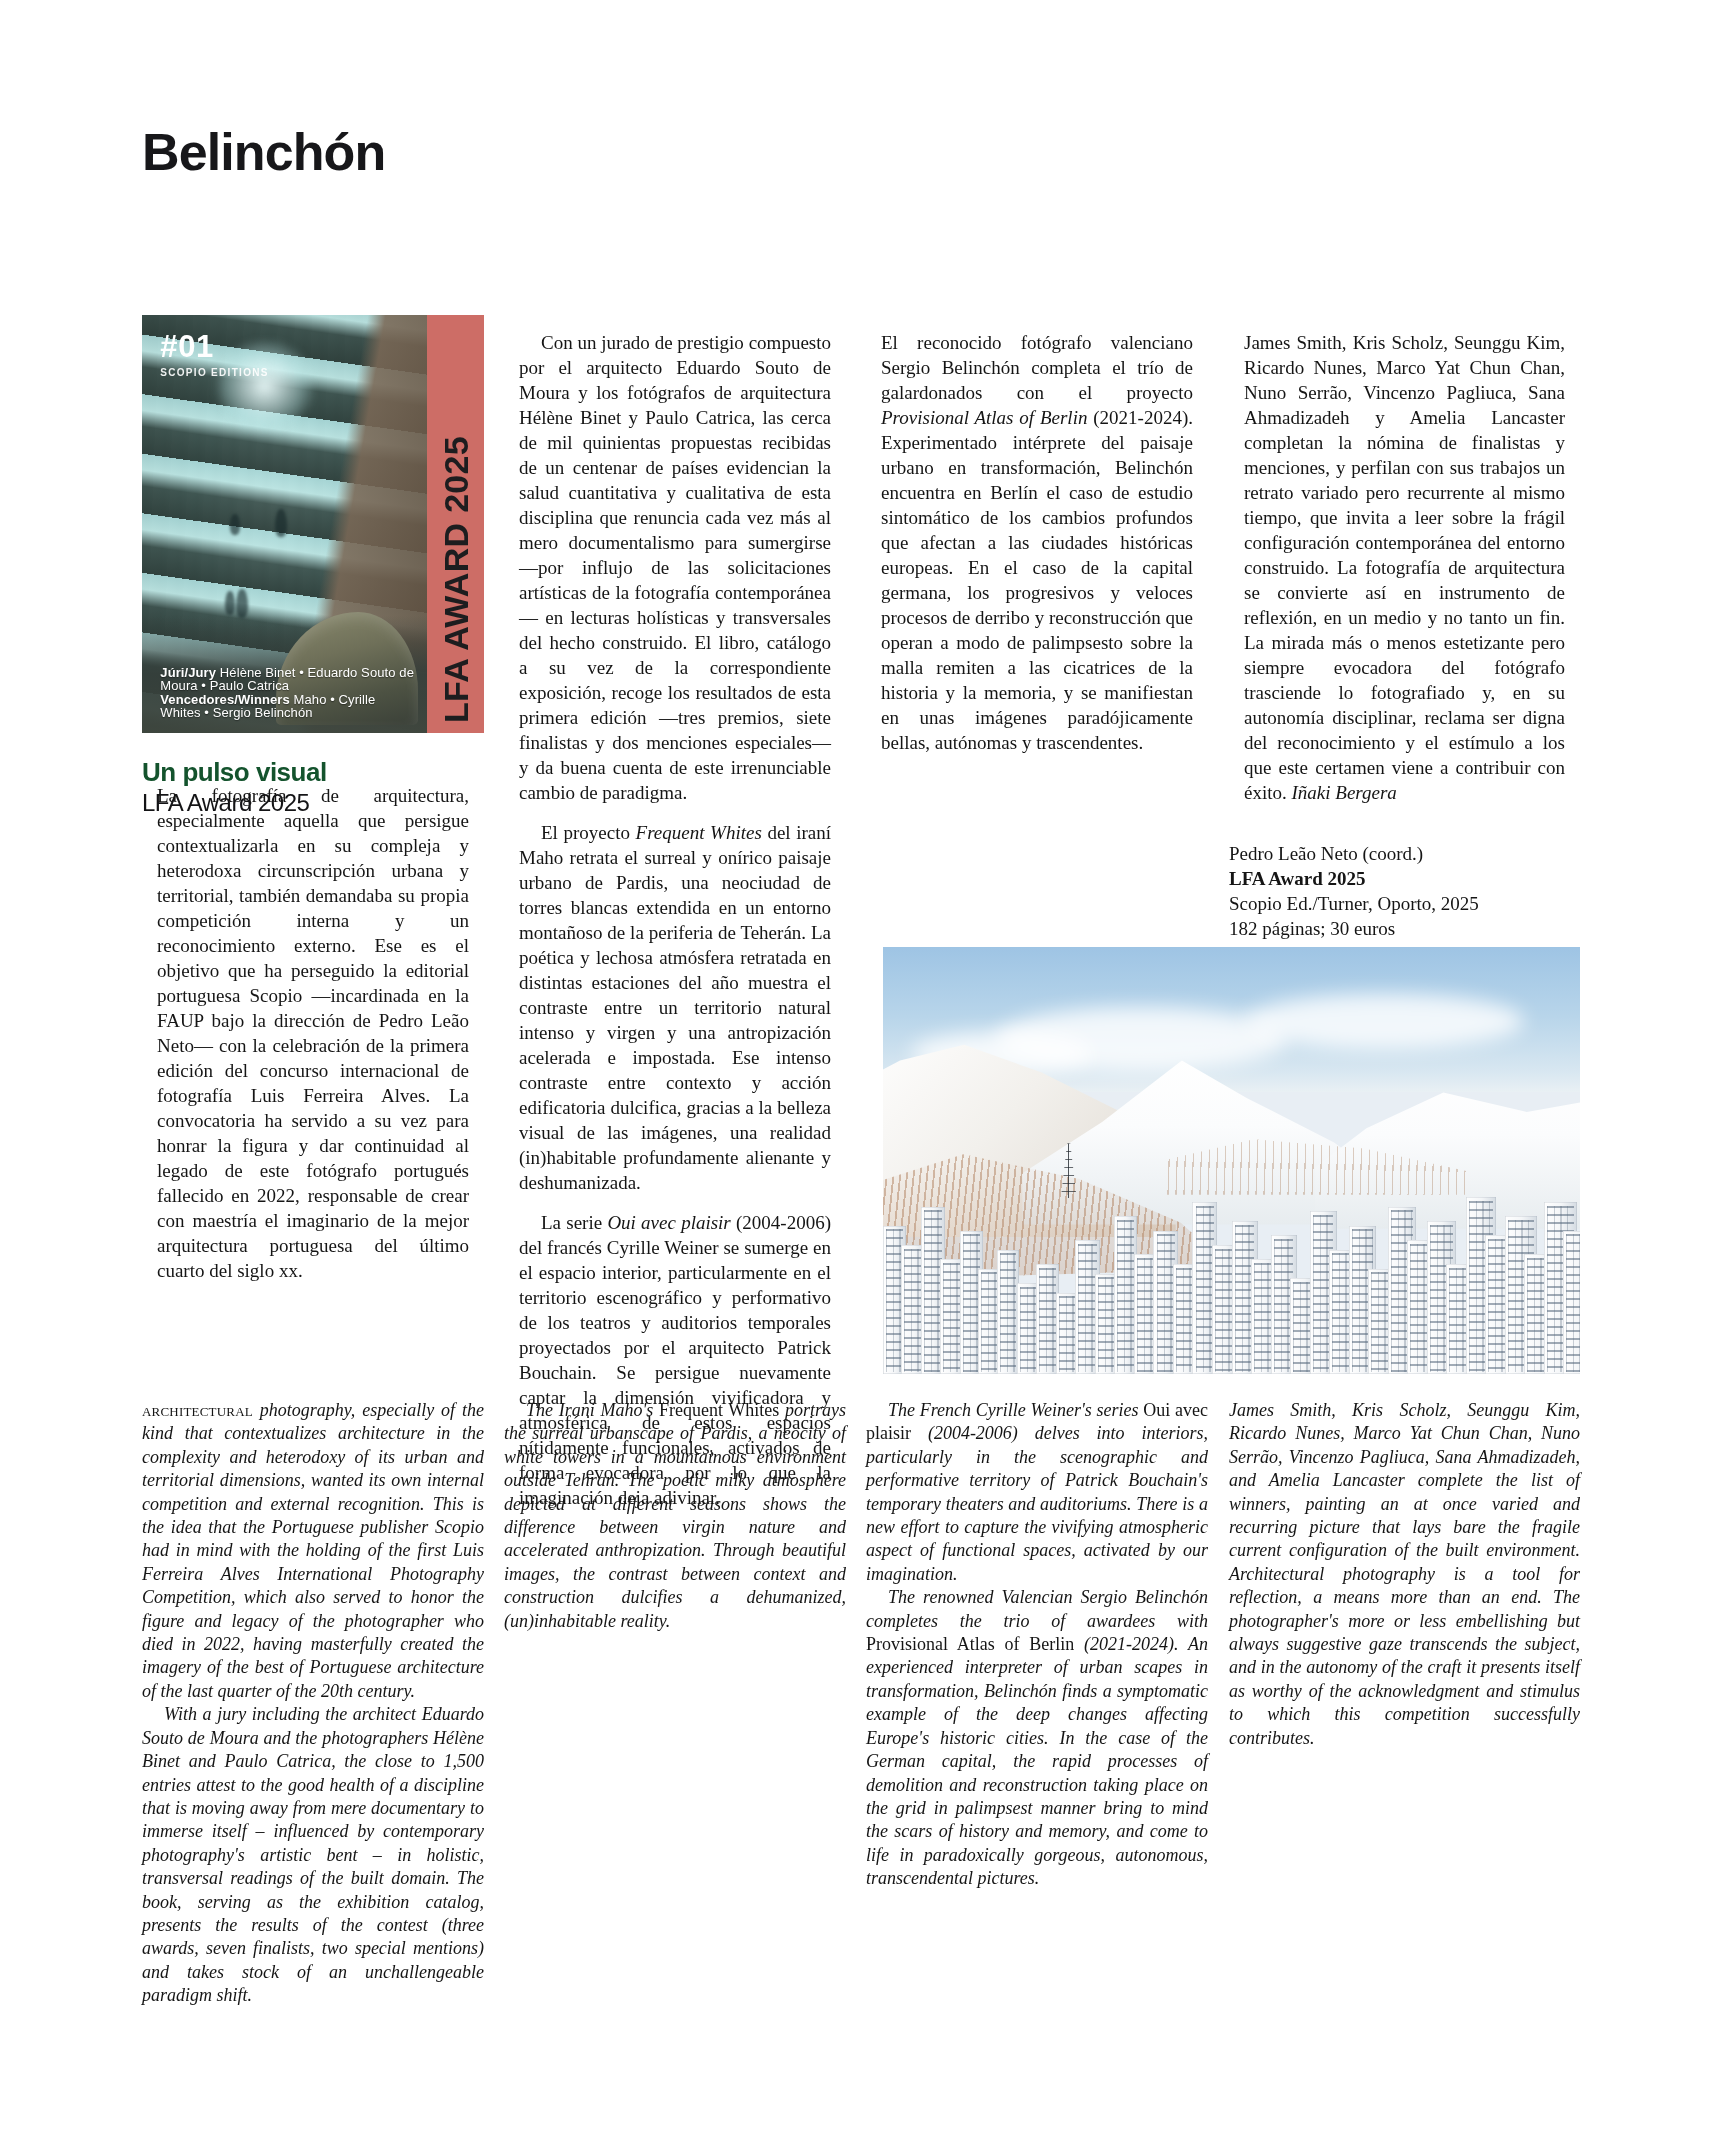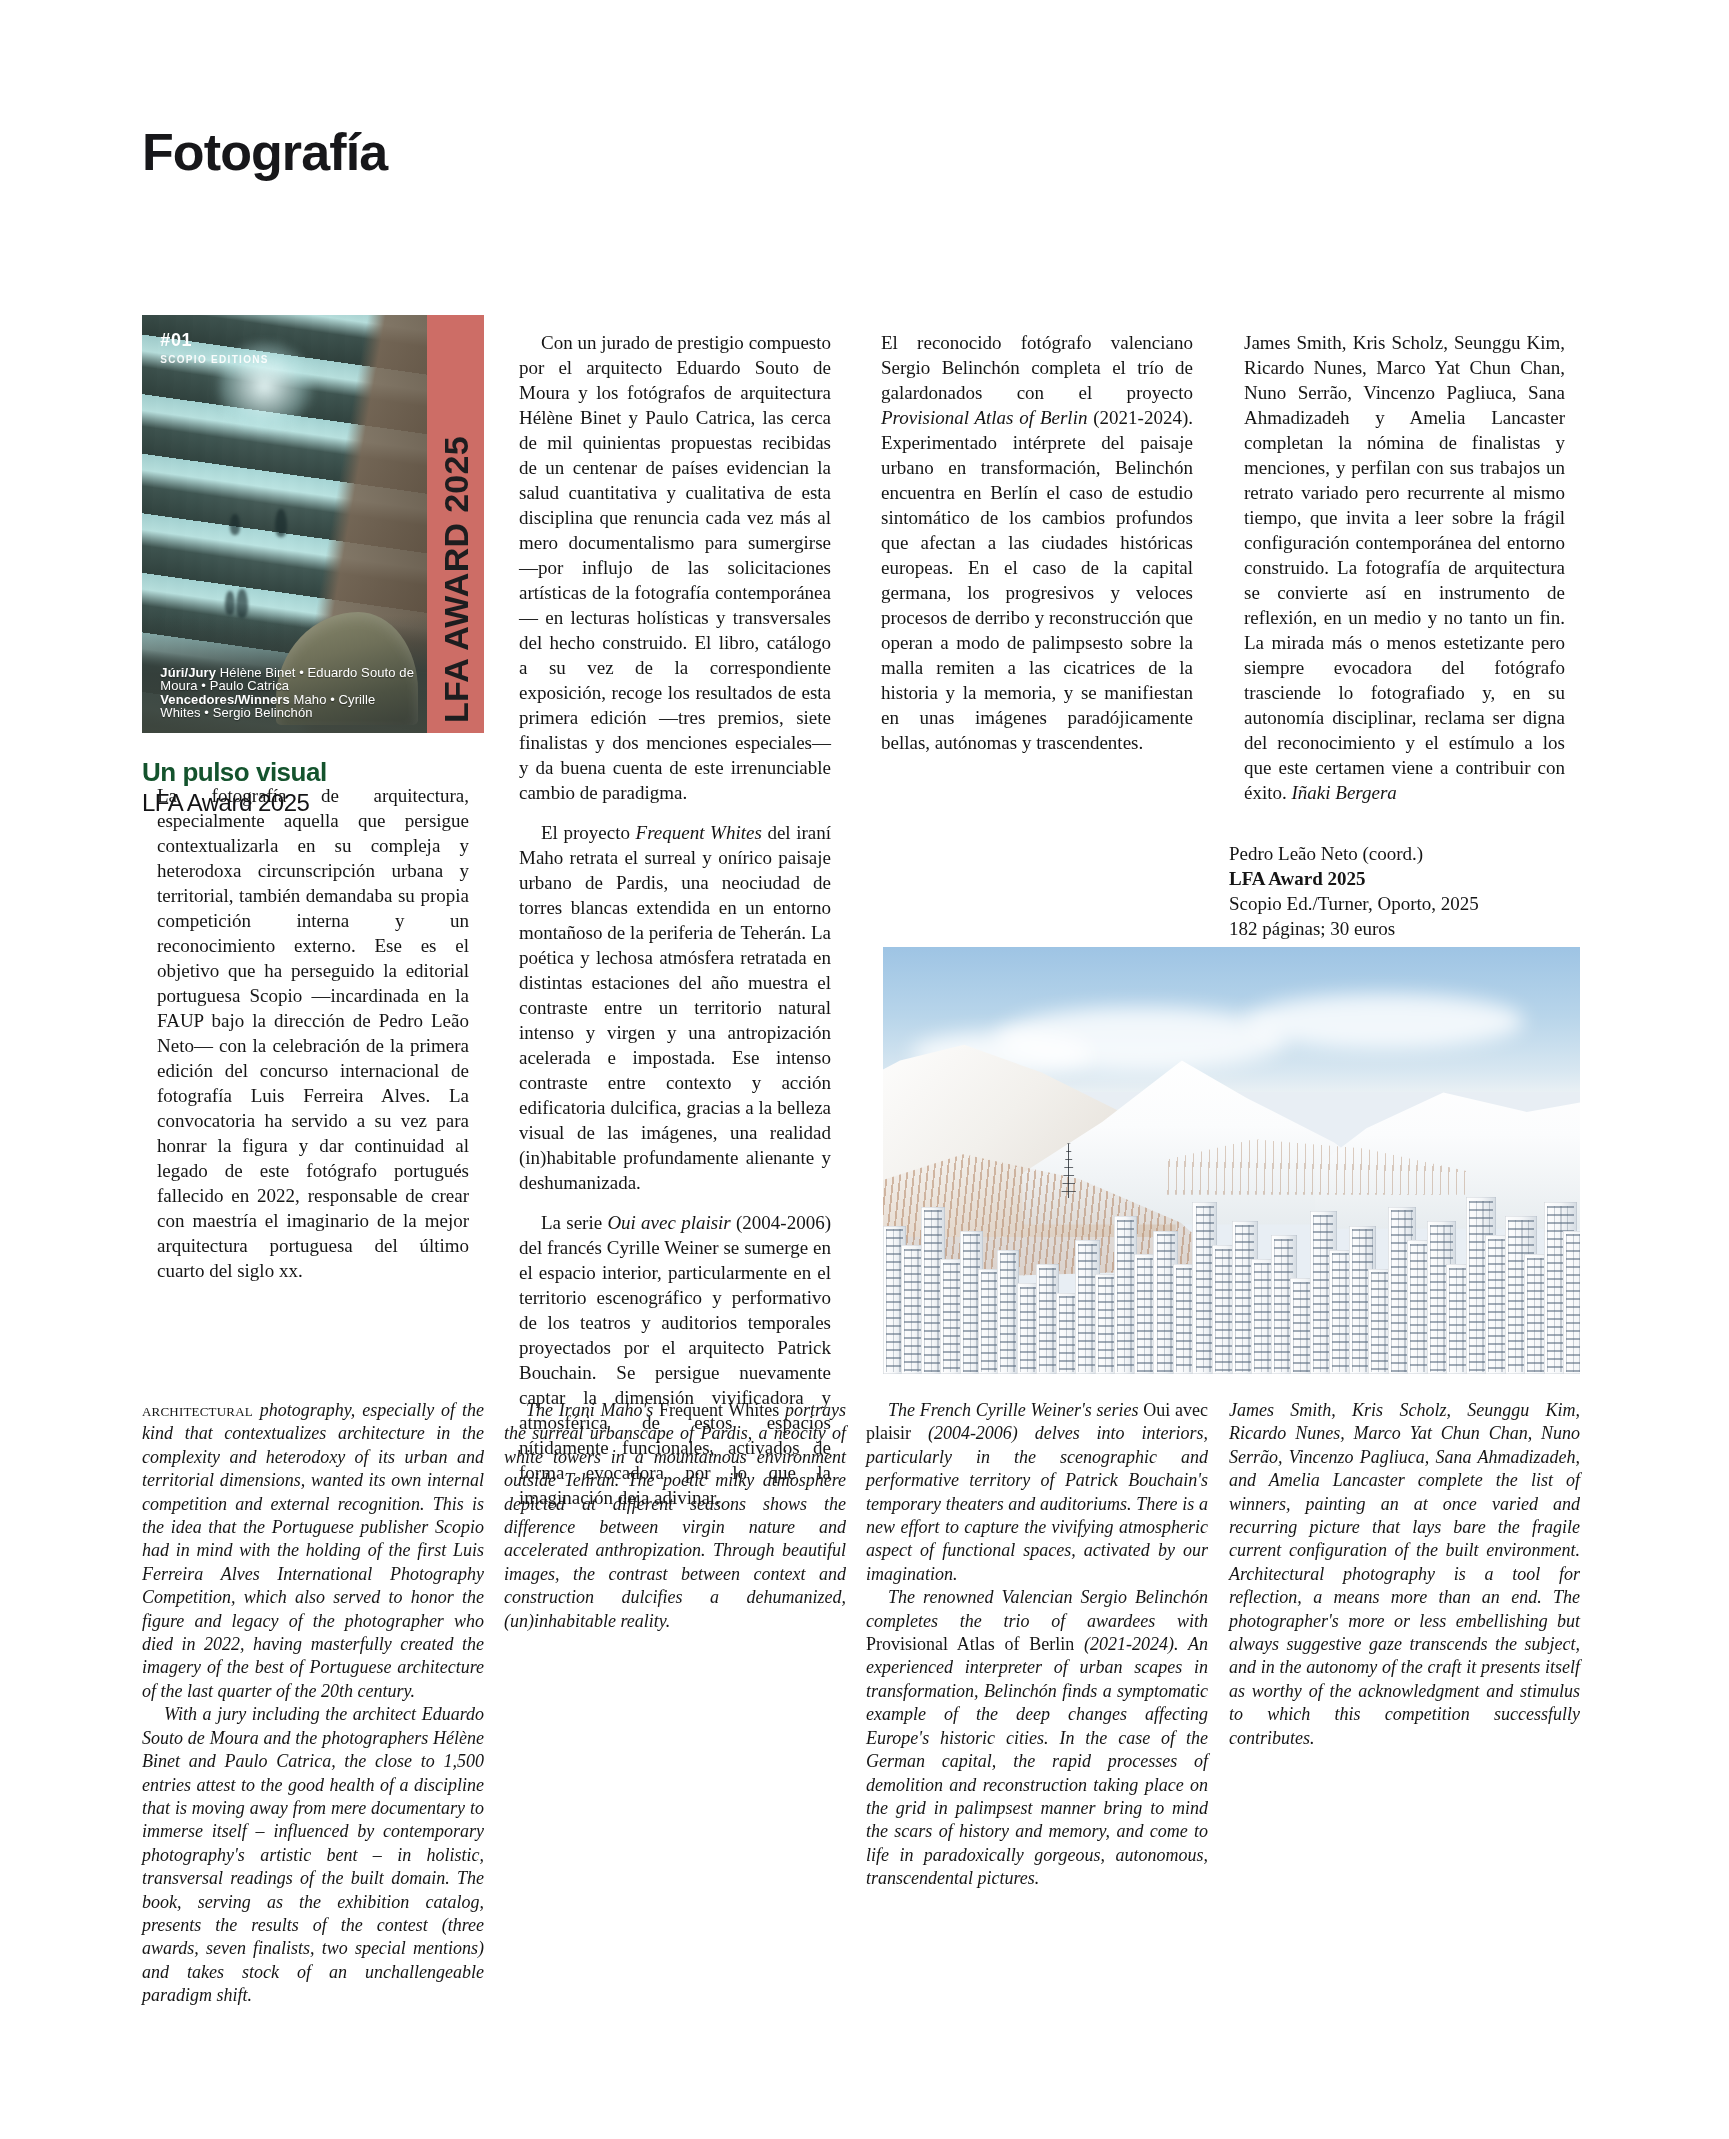--- a/index.html
+++ b/index.html
@@ -307,7 +307,7 @@
 <div class="page">
 
   <div class="masthead">
-    <span class="es">Fotografía</span>
+    <span class="es">Belinchón</span>
   </div>
 
   <div class="cover">

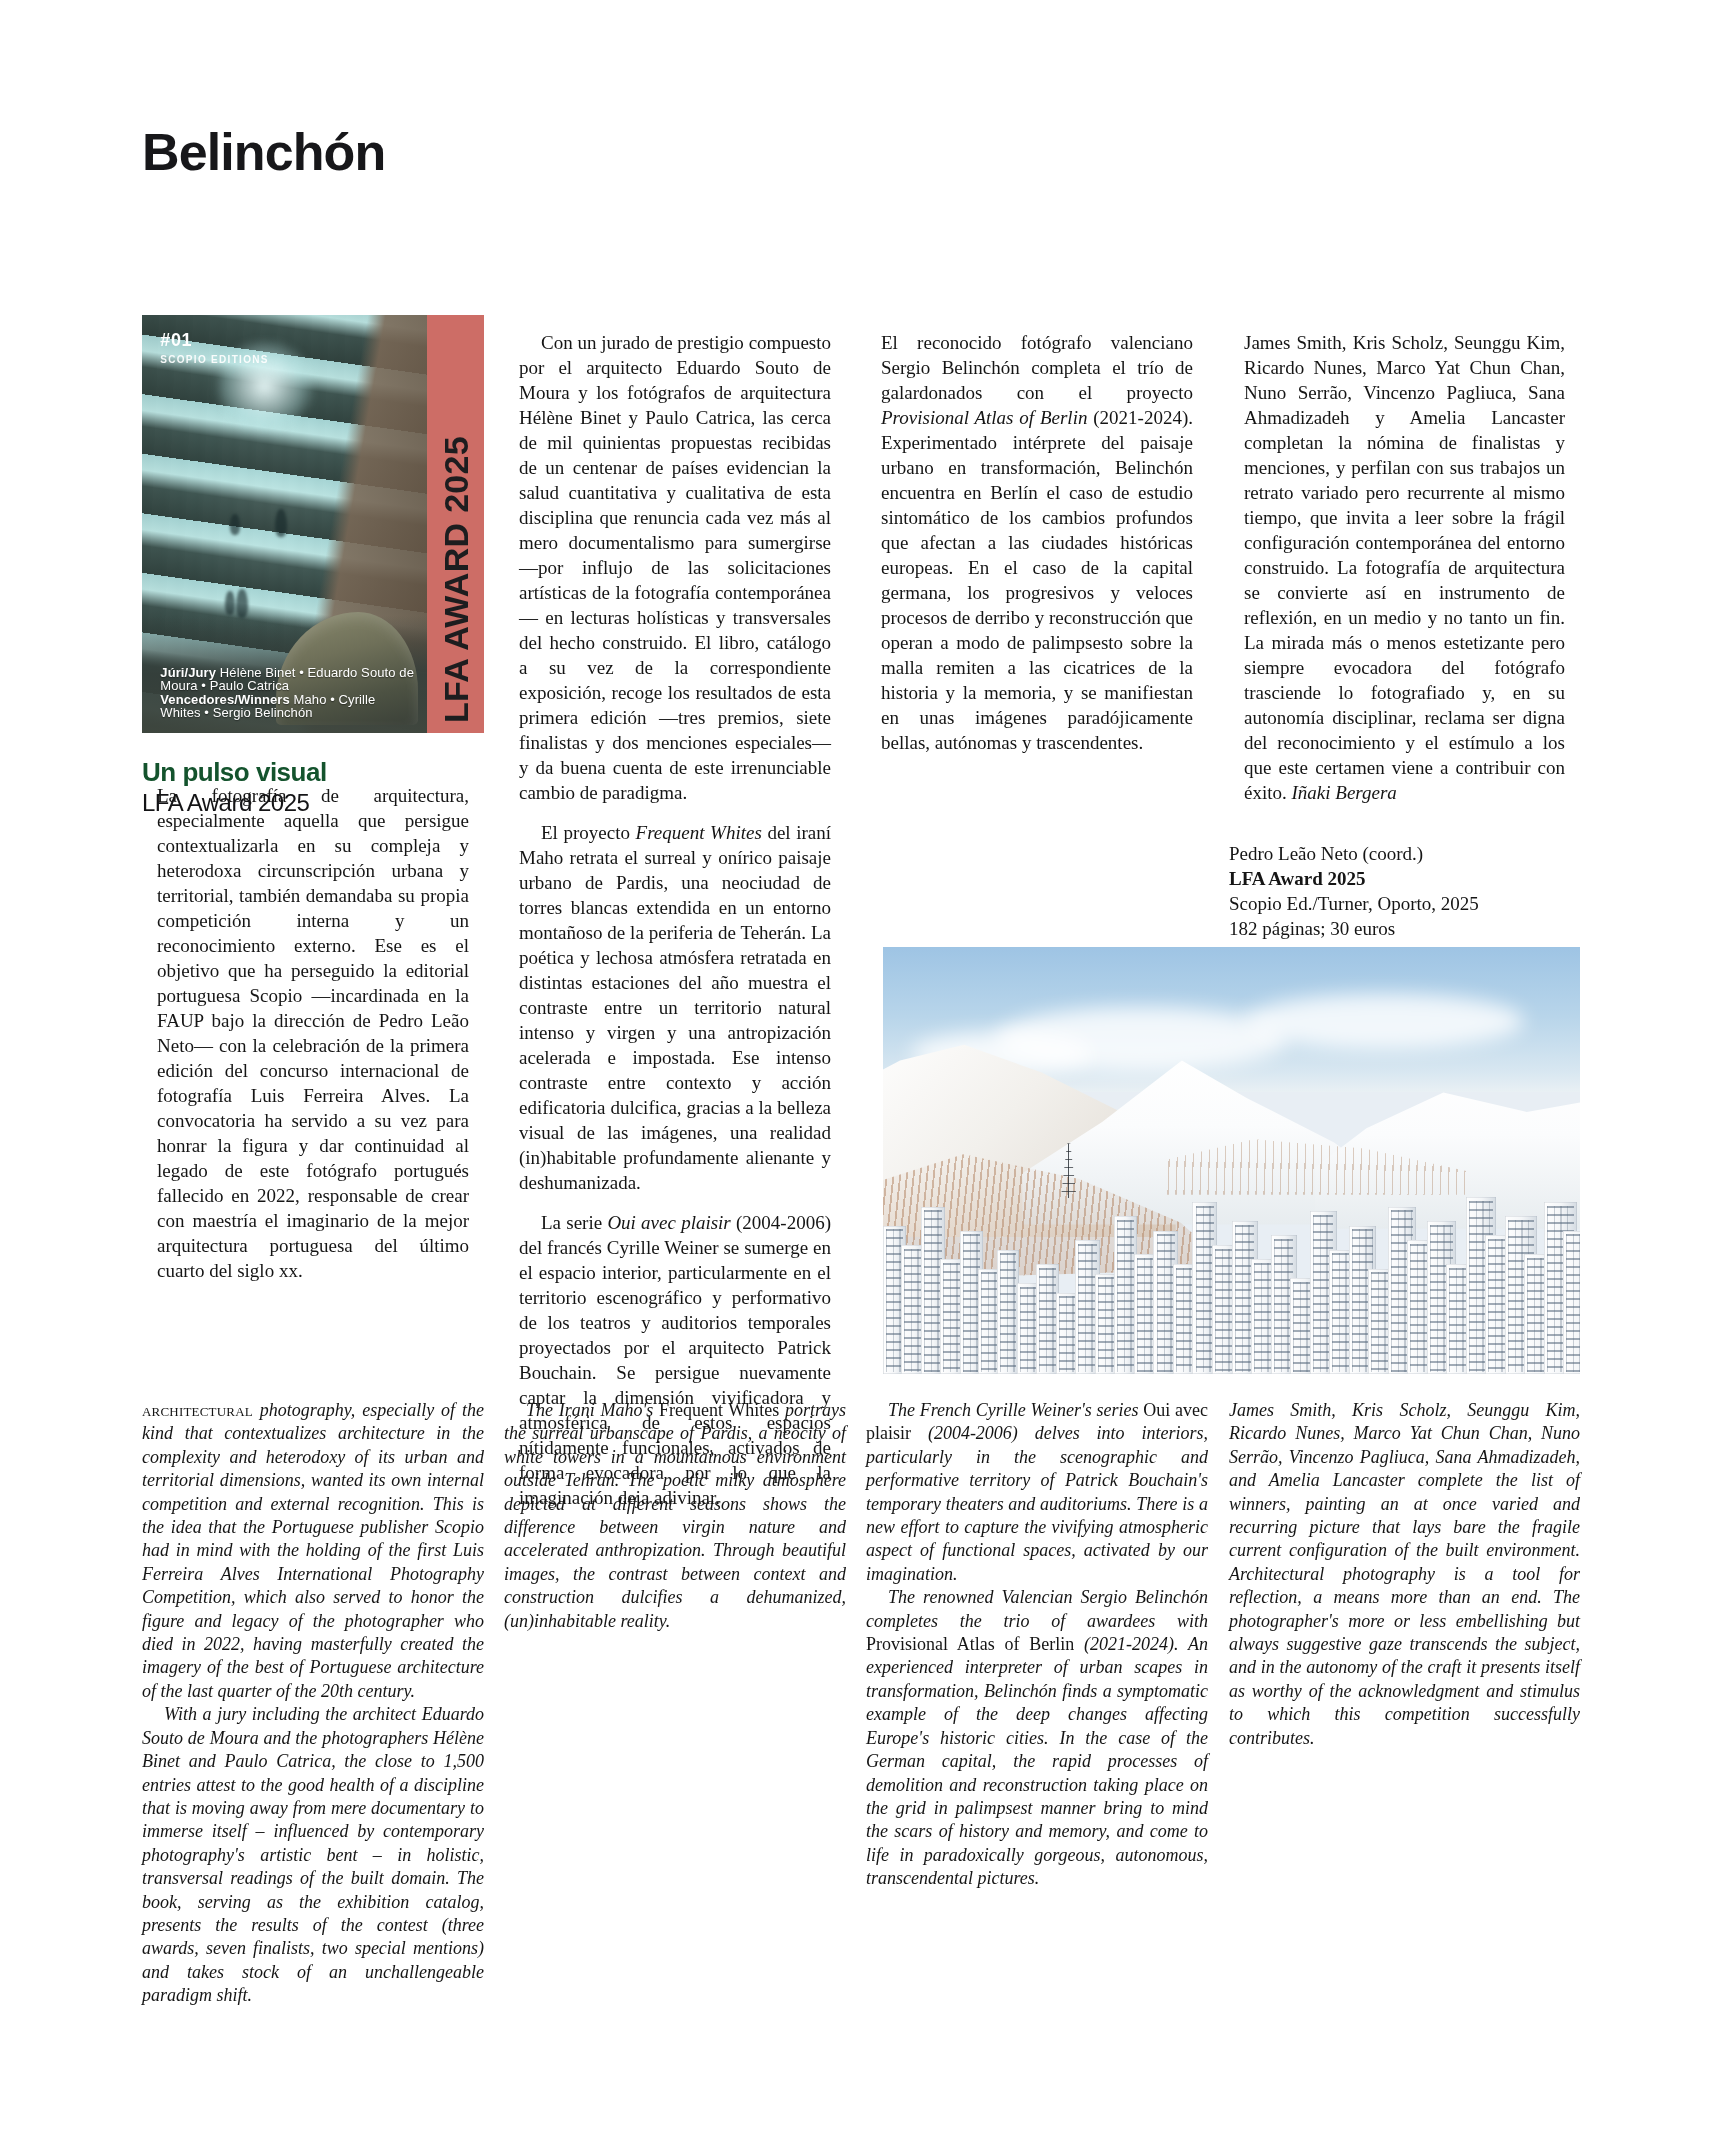--- a/index.html
+++ b/index.html
@@ -148,7 +148,7 @@
     font-family: "Liberation Sans", sans-serif;
     line-height: 1;
   }
-  .cover-issue .num { font-size: 18px; font-weight: 700; letter-spacing: 0.6px; display: block; }
+  .cover-issue .num { font-size: 31px; font-weight: 700; letter-spacing: 0.6px; display: block; }
   .cover-issue .ed  { font-size: 10px; font-weight: 600; letter-spacing: 1.3px; display: block; margin-top: 5.5px; opacity: .92; }
   .cover-credits {
     position: absolute;

